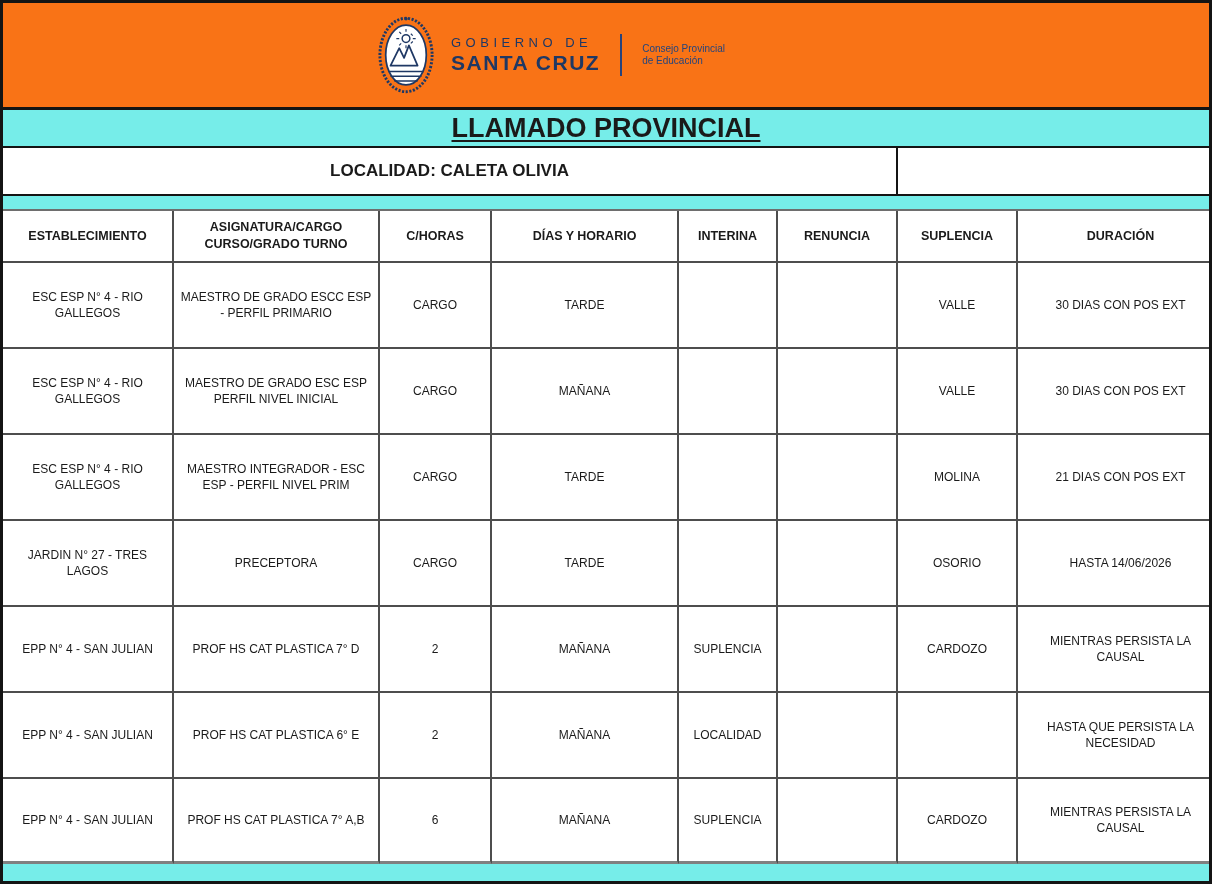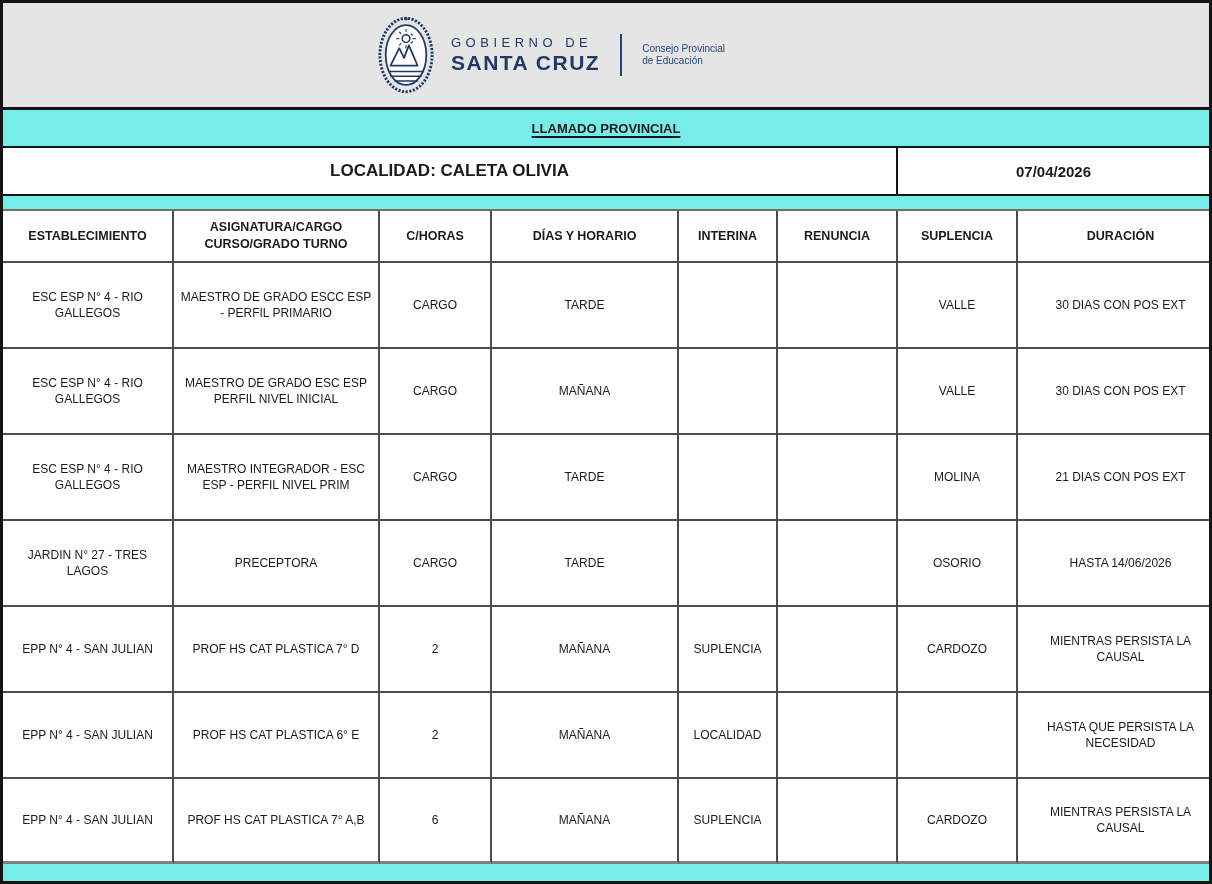--- a/index.html
+++ b/index.html
@@ -16,7 +16,7 @@
 
   
   .logo-band {
-    height: 104px; background: #e5e5e5;
+    height: 104px; background: #f97316;
     display: flex; align-items: center; justify-content: center;
     padding-right: 110px;
   }

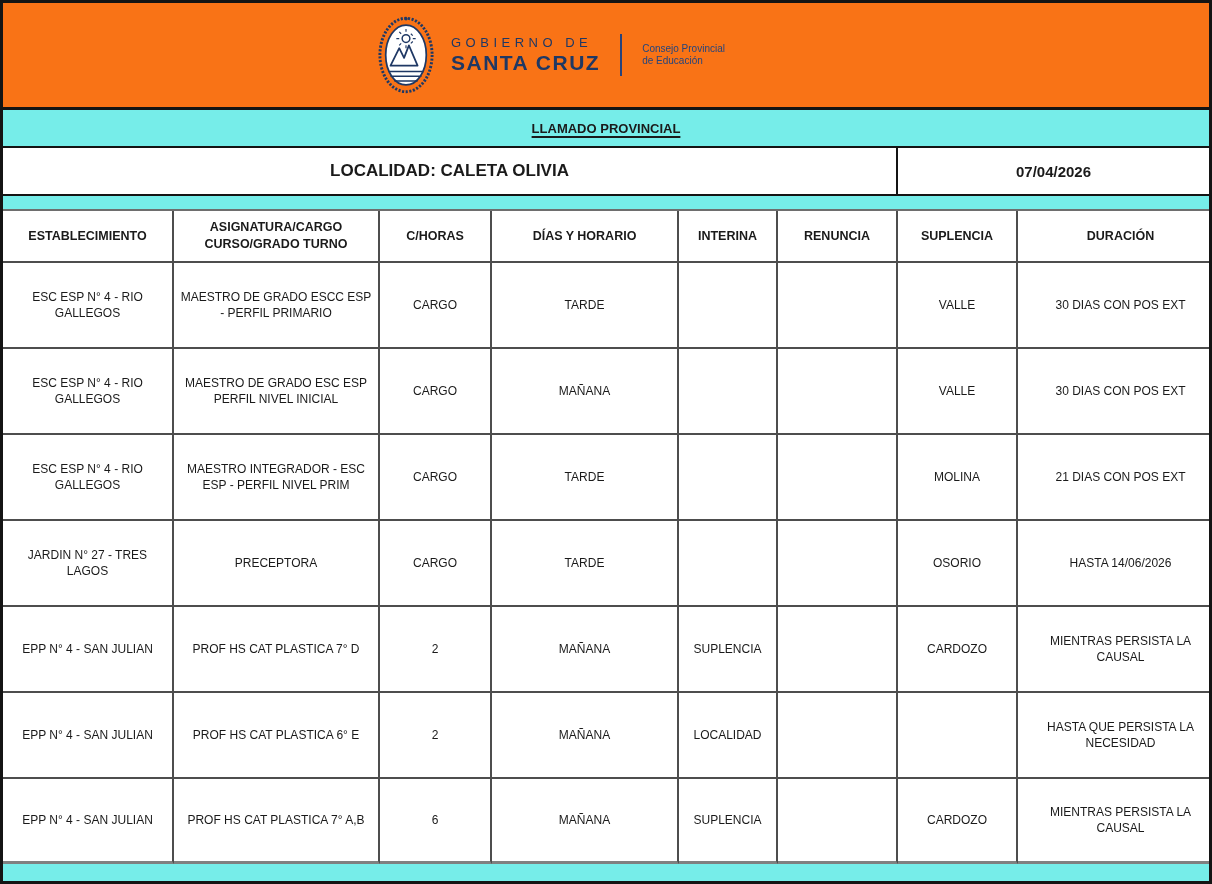--- a/index.html
+++ b/index.html
@@ -35,7 +35,7 @@
     display: flex; align-items: center; justify-content: center;
   }
   .banner-title {
-    font-size: 13px; font-weight: 700;
+    font-size: 27px; font-weight: 700;
     text-decoration: underline; text-decoration-thickness: 2px; text-underline-offset: 3px;
   }
 

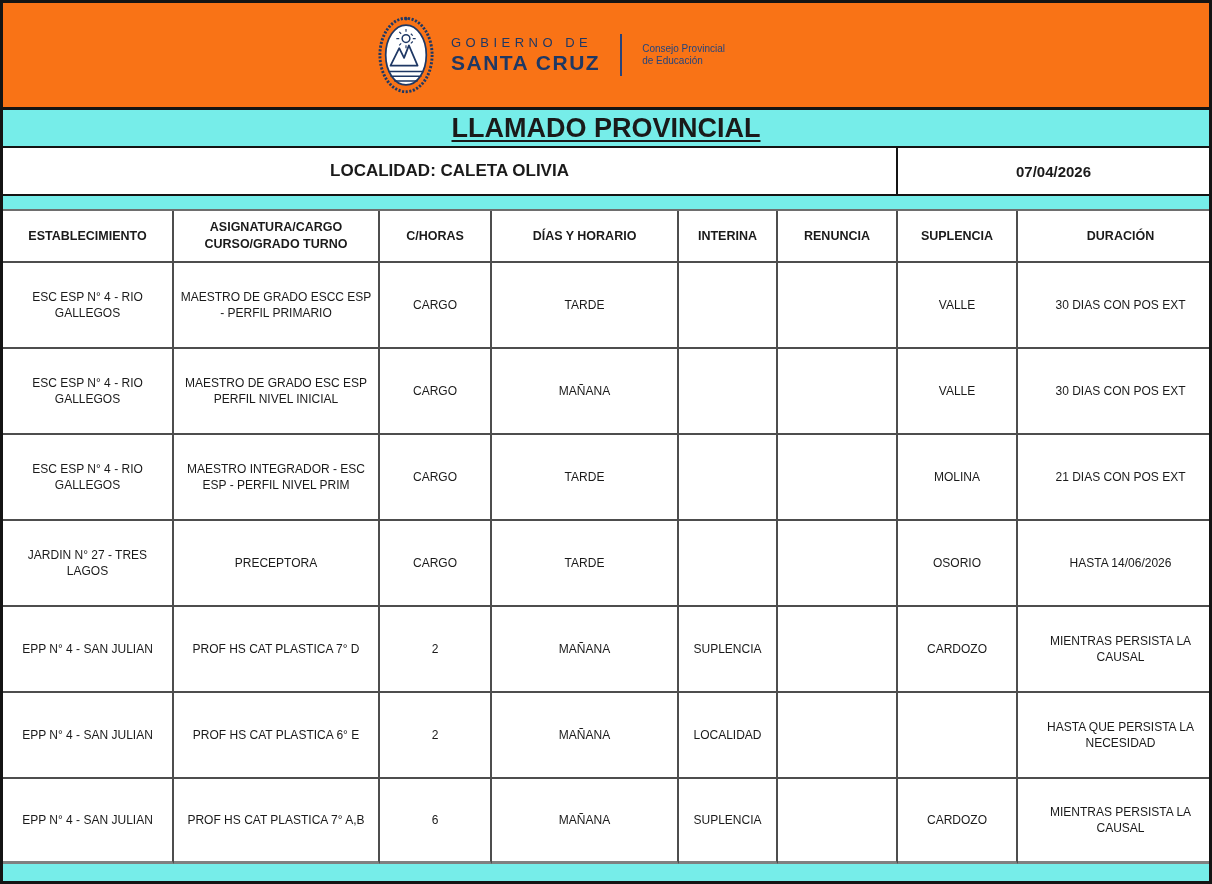--- a/index.html
+++ b/index.html
@@ -107,7 +107,6 @@
 
   <div class="subheader">
     <div class="loc-cell">LOCALIDAD: CALETA OLIVIA</div>
-    <div class="date-cell">07/04/2026</div>
   </div>
 
   <div class="strip-top"></div>

